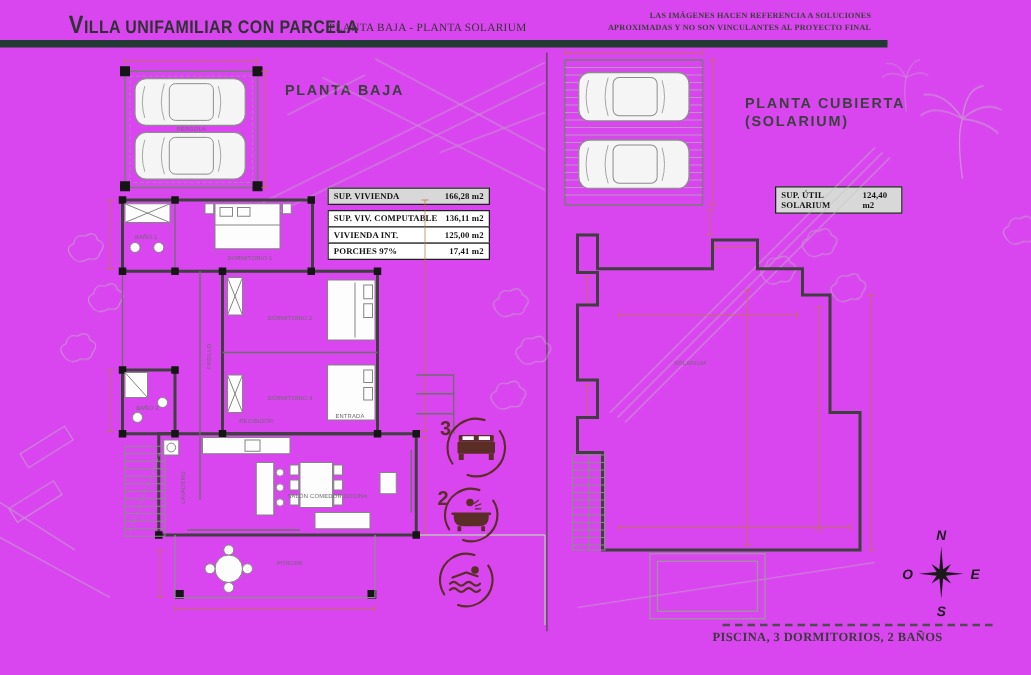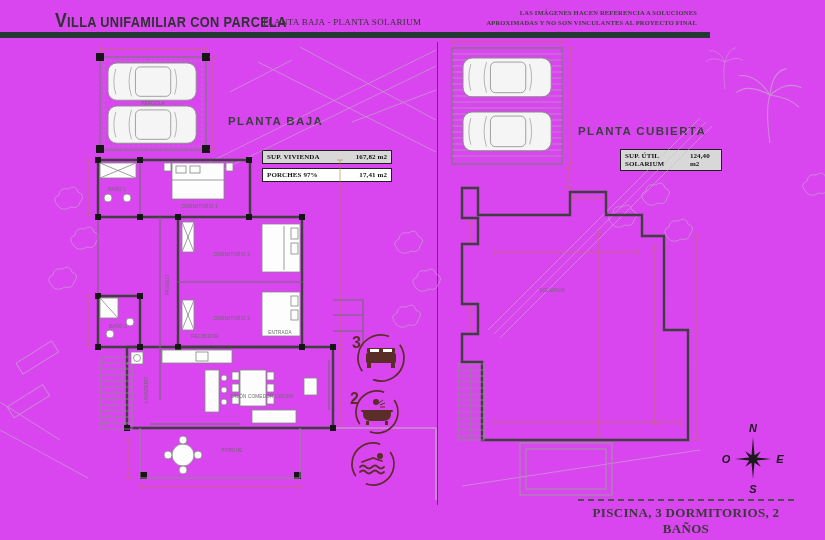--- a/index.html
+++ b/index.html
@@ -19,7 +19,7 @@
   .divider-v{position:absolute;left:437px;top:42px;width:1px;height:463px;background:#4a4a4a;}
   
   .plan-title{position:absolute;font-weight:bold;font-size:11.5px;letter-spacing:1.4px;
-              color:#3b403f;line-height:1.3;white-space:nowrap;margin-top:48px;}
+              color:#3b403f;line-height:1.3;white-space:nowrap;}
   .plan-title.left{left:228px;top:66px;}
   .plan-title.right{left:578px;top:76px;}
   

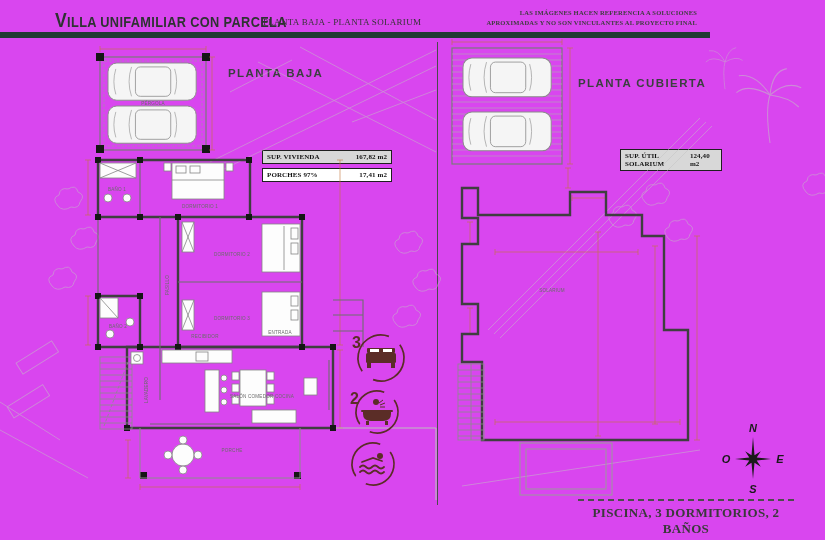--- a/index.html
+++ b/index.html
@@ -21,7 +21,7 @@
   .plan-title{position:absolute;font-weight:bold;font-size:11.5px;letter-spacing:1.4px;
               color:#3b403f;line-height:1.3;white-space:nowrap;}
   .plan-title.left{left:228px;top:66px;}
-  .plan-title.right{left:578px;top:76px;}
+  .plan-title.right{left:596px;top:76px;}
   
   .area-table{position:absolute;font-family:"Liberation Serif",serif;font-weight:bold;
               font-size:7px;color:#131313;}

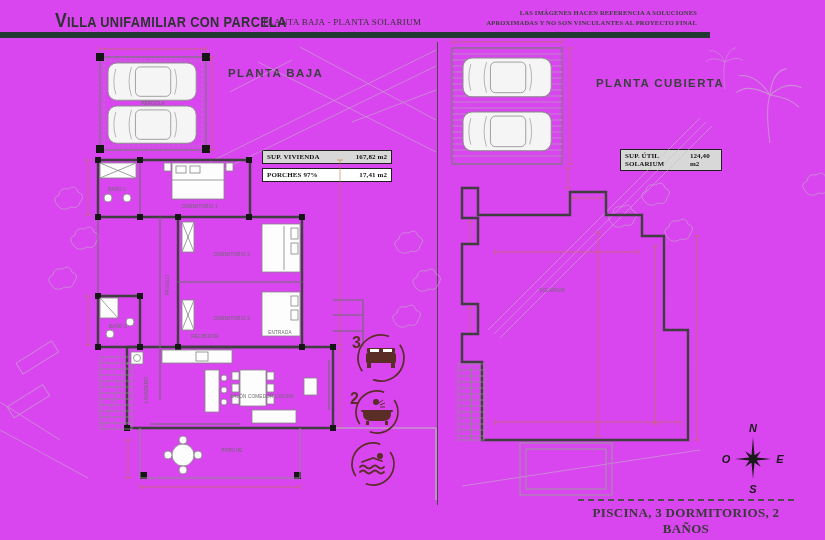--- a/index.html
+++ b/index.html
@@ -62,6 +62,7 @@
   <div class="plan-title left">PLANTA BAJA</div>
   <div class="plan-title right">
     <div>PLANTA CUBIERTA</div>
+    <div>(SOLARIUM)</div>
   </div>
 
   <div class="area-table left">

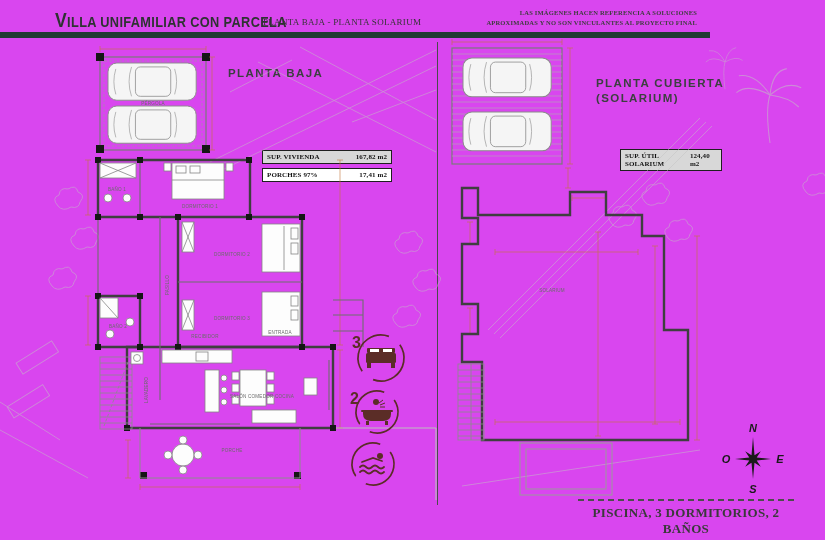--- a/index.html
+++ b/index.html
@@ -68,7 +68,7 @@
   <div class="area-table left">
     <div class="trow gray">
       <span>SUP. VIVIENDA</span>
-      <span>167,82 m2</span>
+      <span>166,28 m2</span>
     </div>
     <div class="tgap"></div>
     <div class="trow">

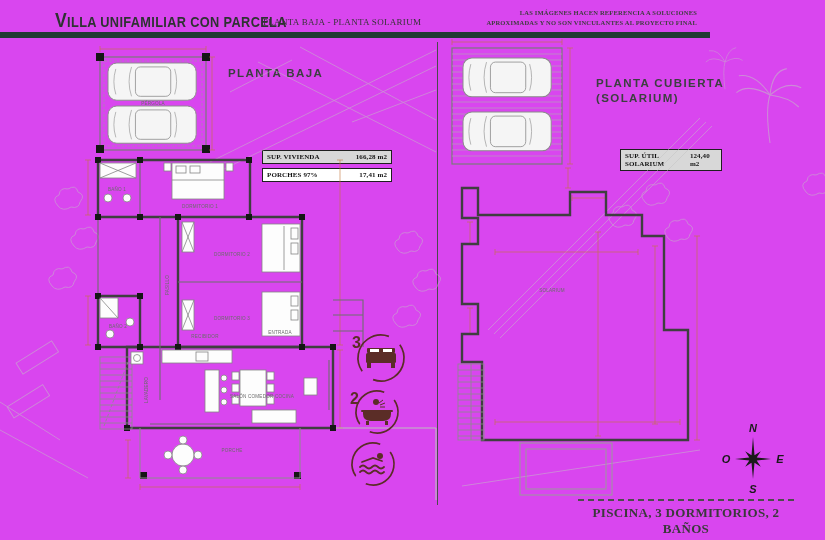--- a/index.html
+++ b/index.html
@@ -72,6 +72,10 @@
     </div>
     <div class="tgap"></div>
     <div class="trow">
+      <span>SUP. VIV. COMPUTABLE</span>
+      <span>136,11 m2</span>
+    </div>
+    <div class="trow">
       <span>PORCHES 97%</span>
       <span>17,41 m2</span>
     </div>

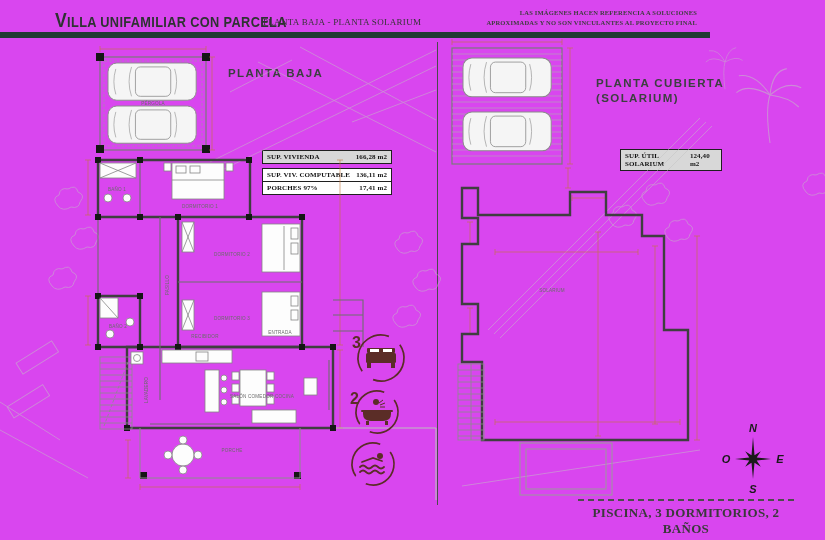--- a/index.html
+++ b/index.html
@@ -76,6 +76,10 @@
       <span>136,11 m2</span>
     </div>
     <div class="trow">
+      <span>VIVIENDA INT.</span>
+      <span>125,00 m2</span>
+    </div>
+    <div class="trow">
       <span>PORCHES 97%</span>
       <span>17,41 m2</span>
     </div>

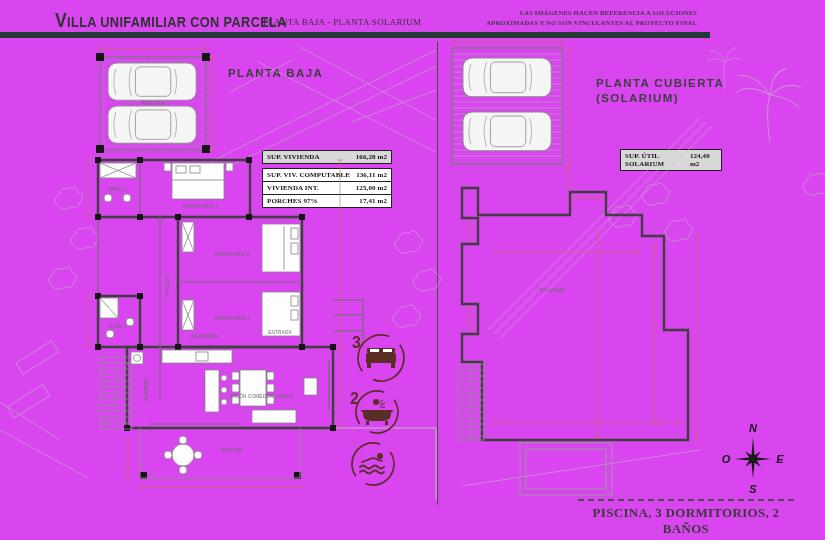--- a/index.html
+++ b/index.html
@@ -33,8 +33,8 @@
   .tgap{height:5px;}
   
   .footer-line{position:absolute;left:578px;top:499px;width:216px;border-top:2px dashed #4d4d4d;}
-  .footer-text{position:absolute;left:570px;top:505px;width:232px;text-align:center;
-               font-family:"Liberation Serif",serif;font-weight:bold;font-size:13px;
+  .footer-text{position:absolute;left:570px;top:505px;width:232px;text-align:left;
+               font-family:"Liberation Serif",serif;font-weight:bold;font-size:10px;
                color:#3a3a3a;letter-spacing:.3px;}
   svg{position:absolute;left:0;top:0;}
   svg text{font-family:"Liberation Sans",sans-serif;}

